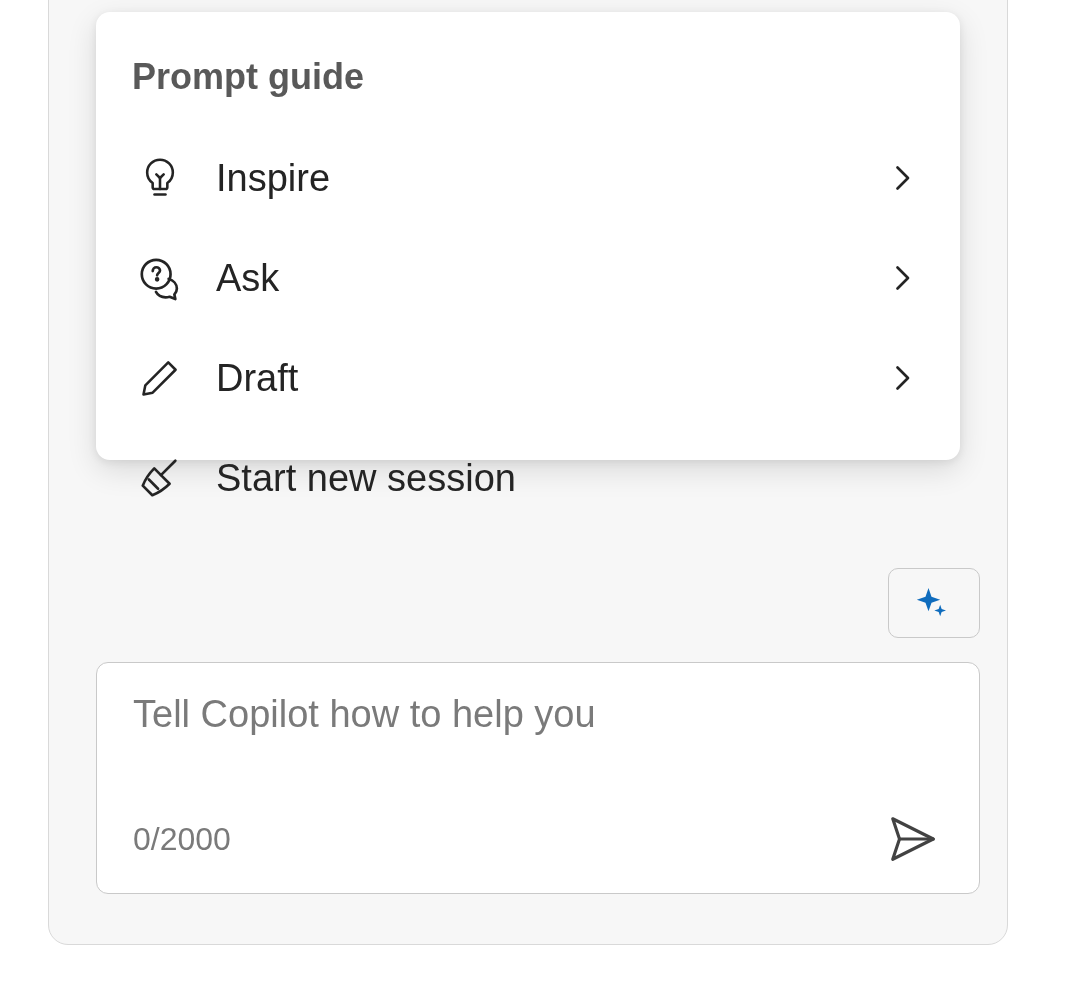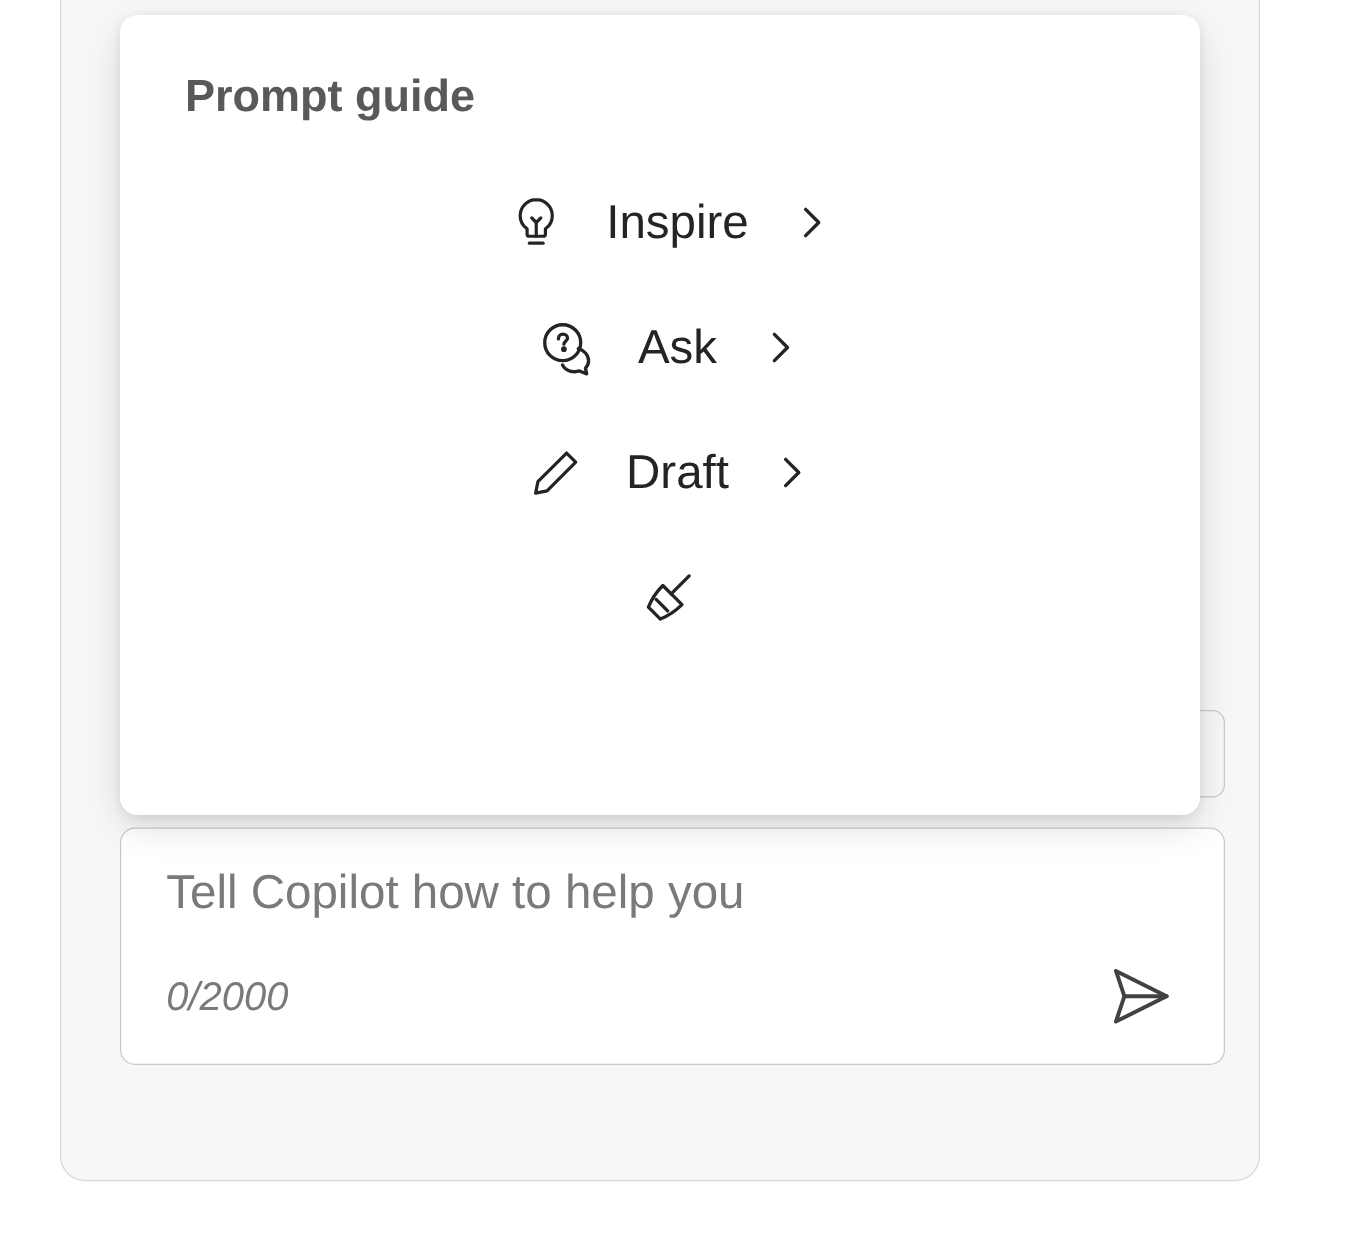--- a/index.html
+++ b/index.html
@@ -31,11 +31,11 @@
       left: 96px;
       top: 12px;
       width: 864px;
-      height: 640px;
+      height: 448px;
       background: #ffffff;
       border-radius: 14px;
       box-shadow: 0 10px 30px rgba(0,0,0,0.12), 0 2px 8px rgba(0,0,0,0.08);
-      padding: 44px 36px 20px 52px;
+      padding: 44px 36px 20px 36px;
     }
     .popup-title {
       font-size: 36px;

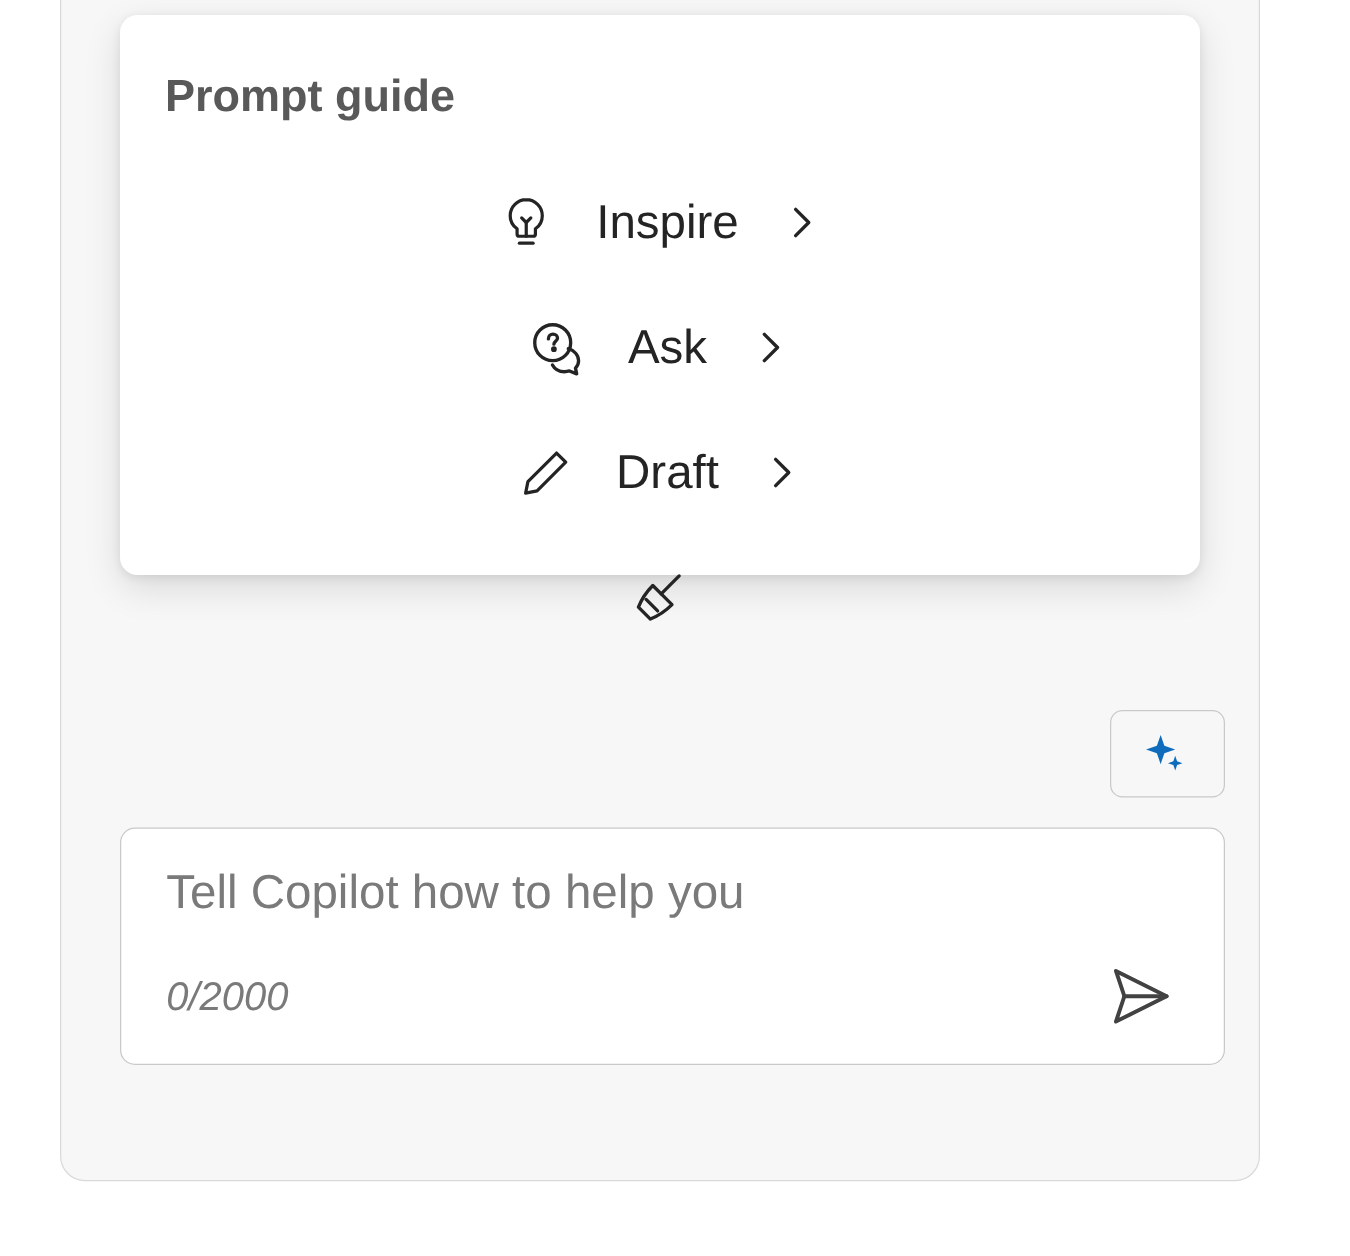--- a/index.html
+++ b/index.html
@@ -46,7 +46,6 @@
     .popup-list {
       display: flex;
       flex-direction: column;
-      align-items: center;
     }
     .popup-item {
       display: flex;

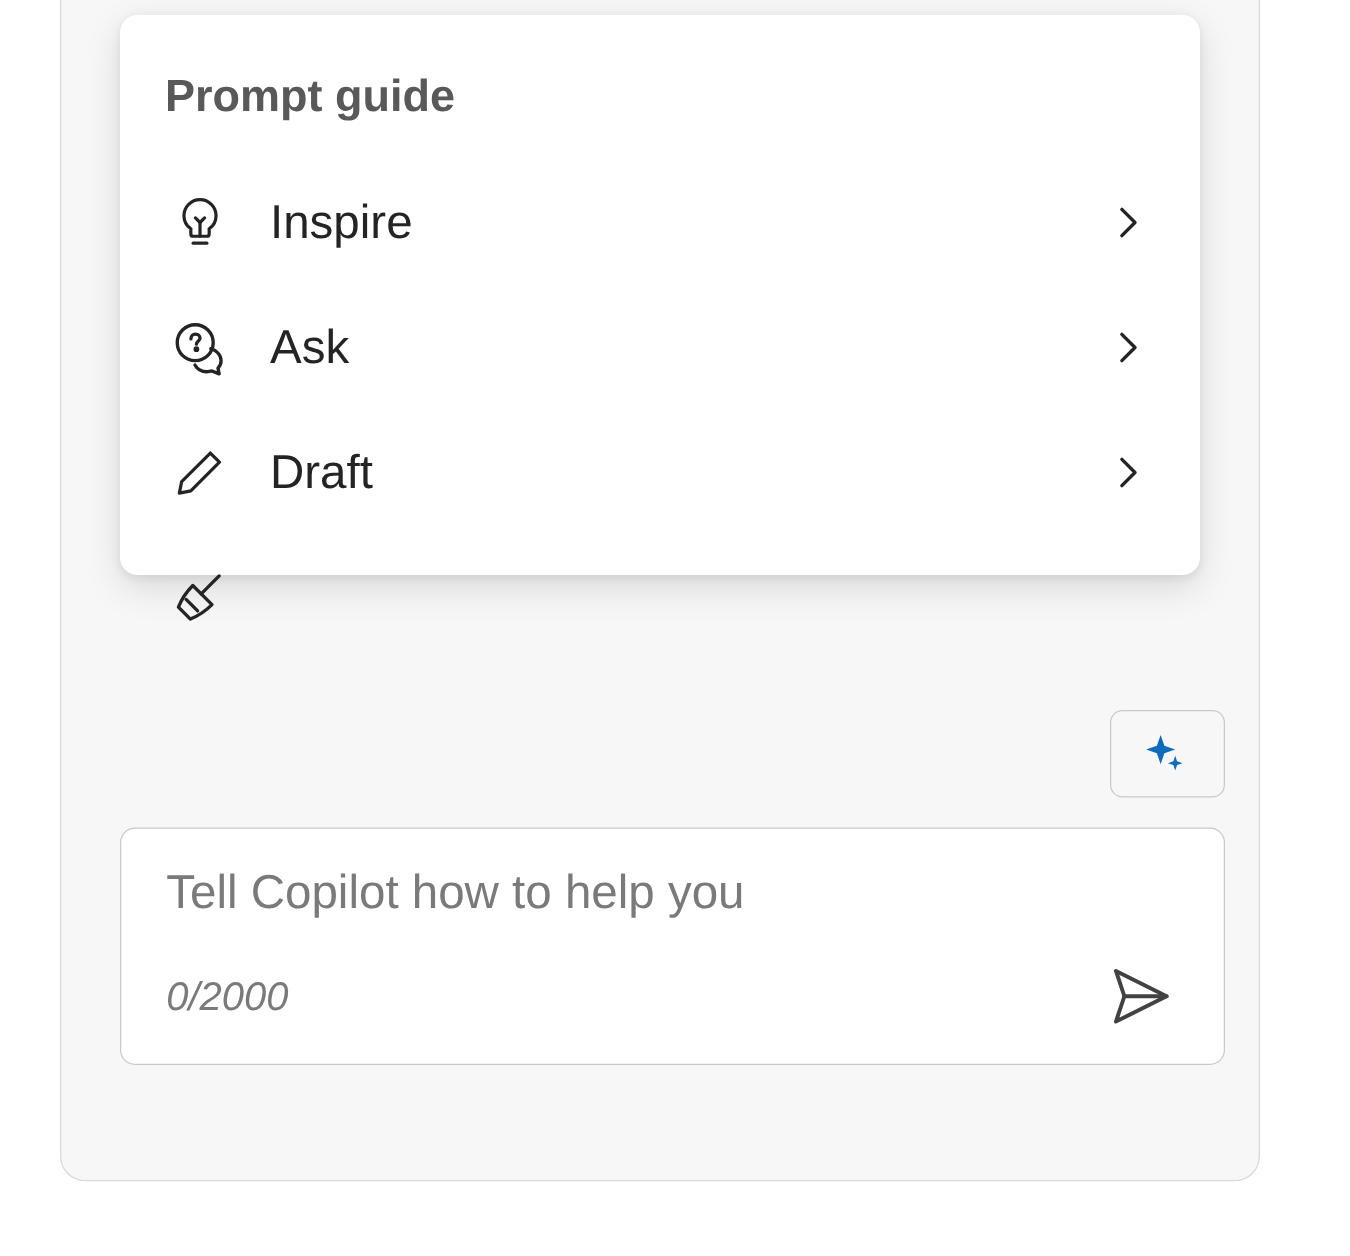--- a/index.html
+++ b/index.html
@@ -239,6 +239,7 @@
           <line x1="6.2" y1="12.8" x2="11" y2="17.6"></line>
         </svg>
       </span>
+      <span class="label">Start new session</span>
     </div>
 
   </div>

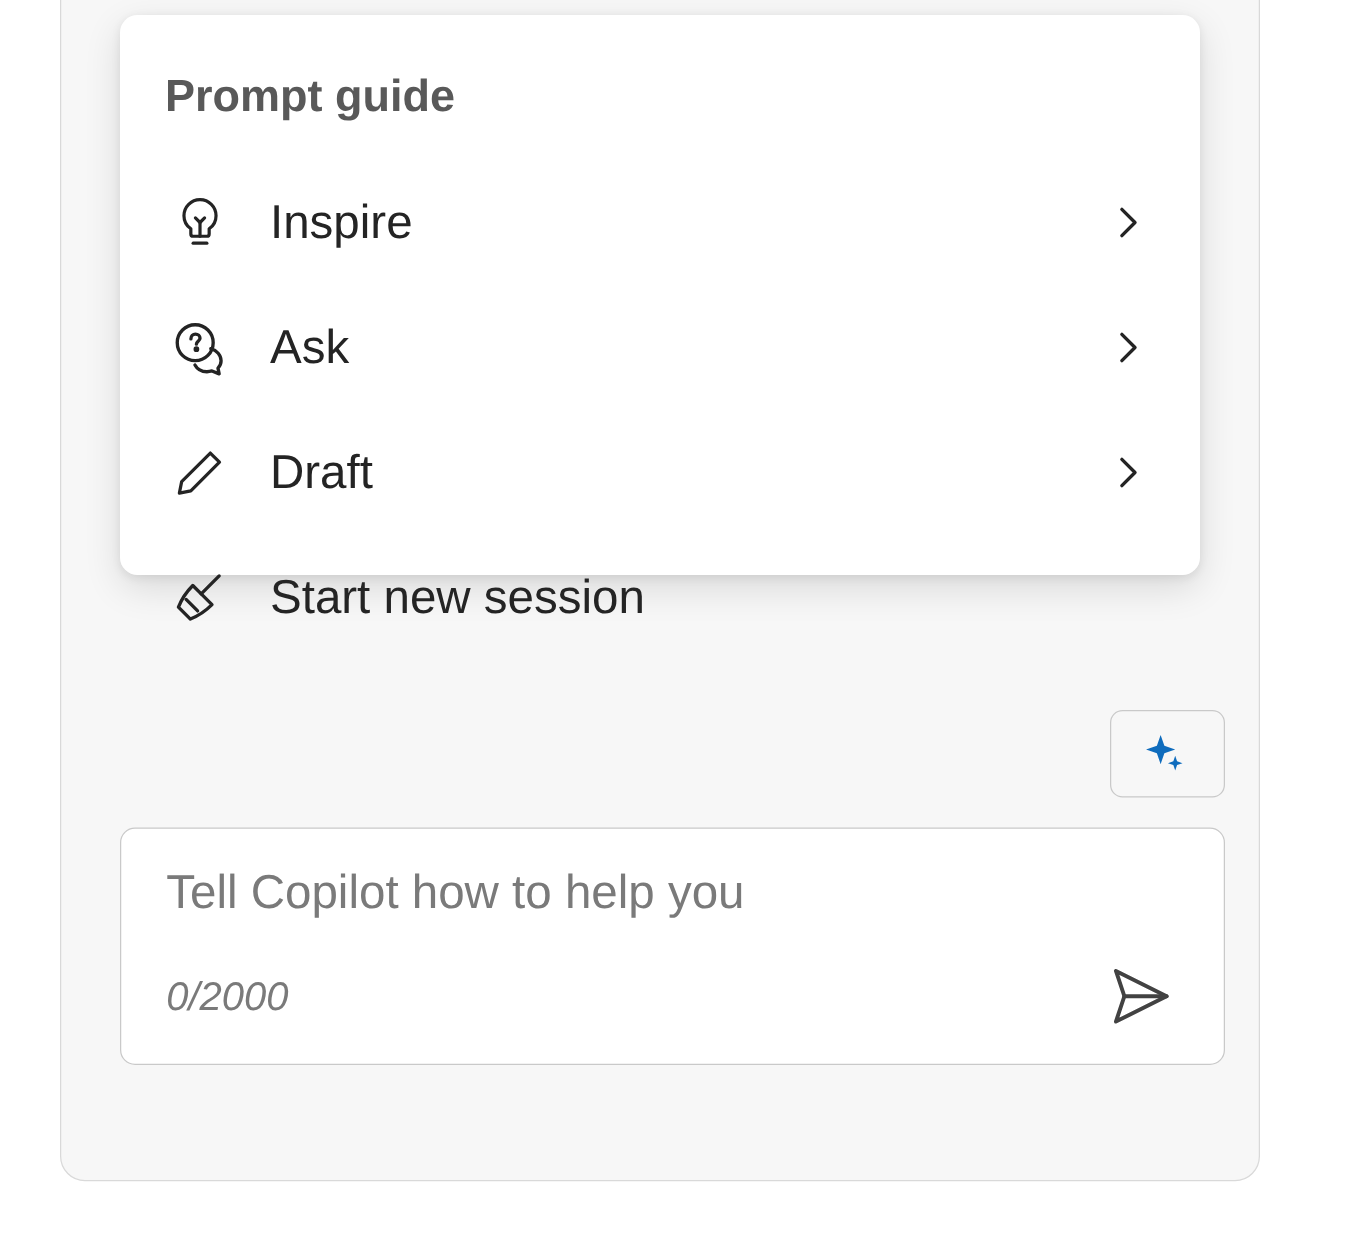--- a/index.html
+++ b/index.html
@@ -104,7 +104,7 @@
       left: 96px;
       right: 100px;
       top: 662px;
-      height: 190px;
+      height: 232px;
       background: #ffffff;
       border: 1px solid #c9c9c9;
       border-radius: 12px;

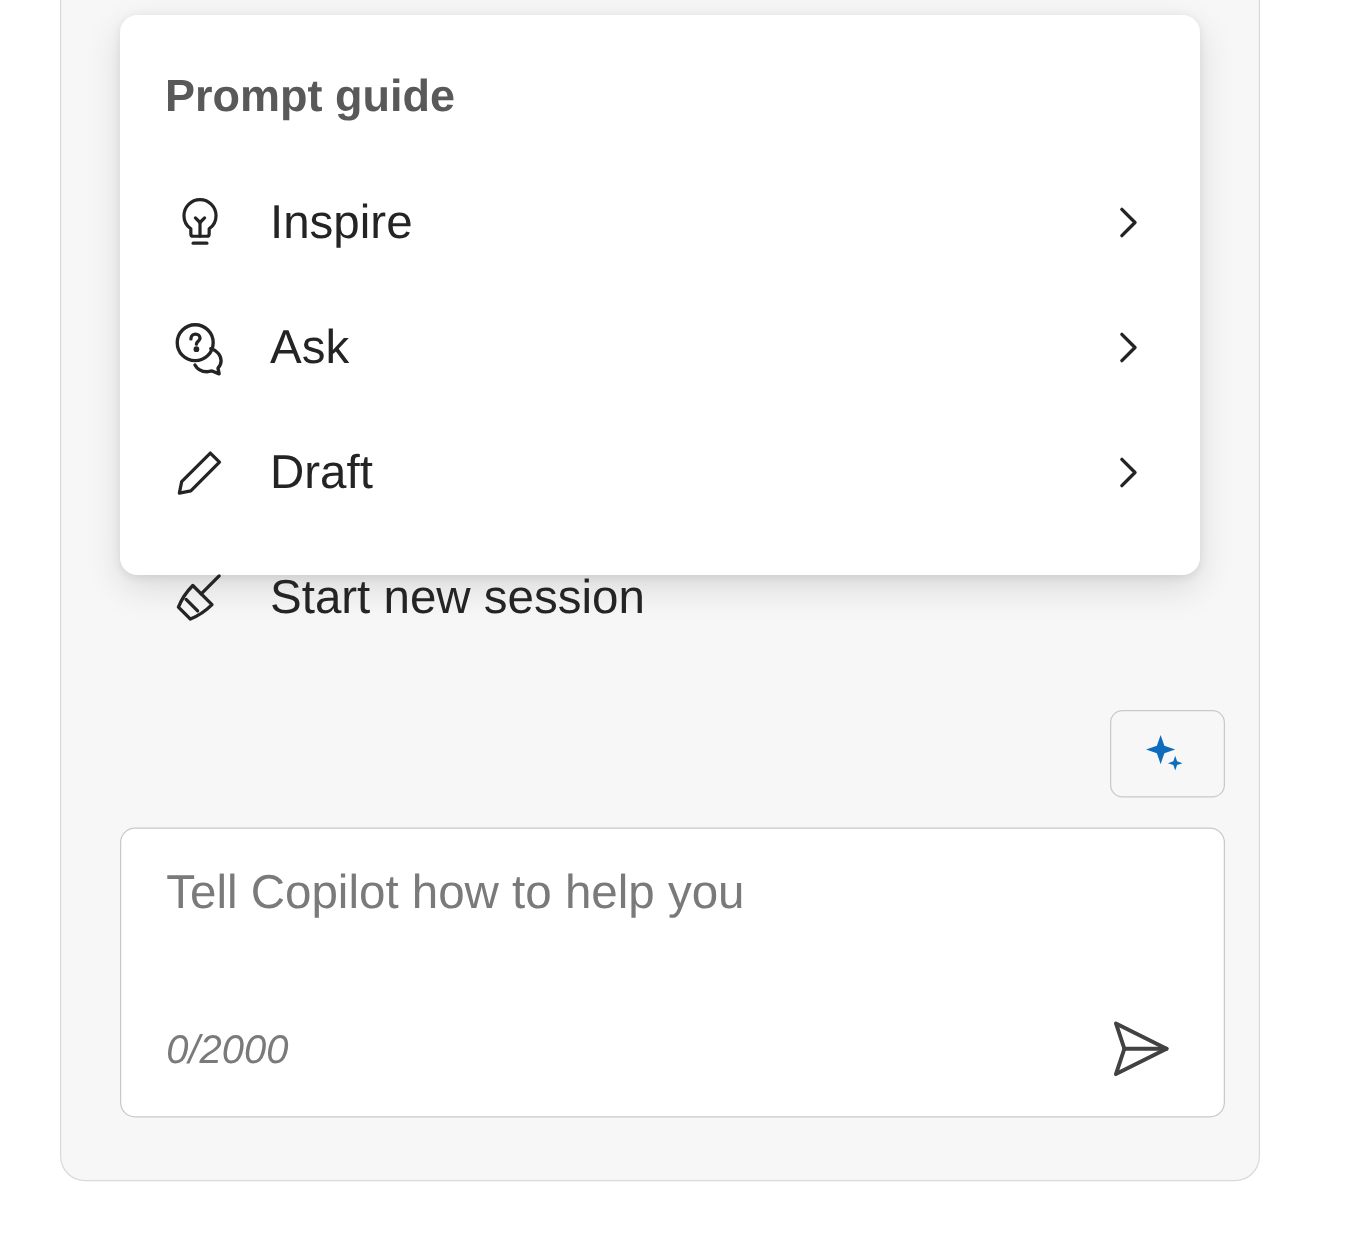--- a/index.html
+++ b/index.html
@@ -129,7 +129,6 @@
       display: flex;
       align-items: center;
       justify-content: space-between;
-      font-style: italic;
     }
     .char-count {
       font-size: 32px;

